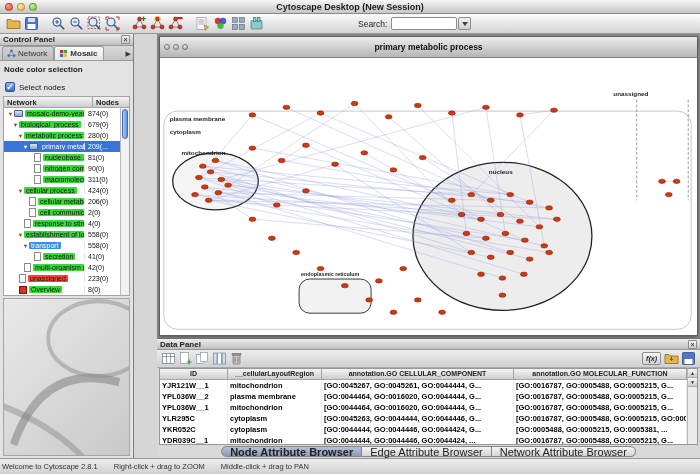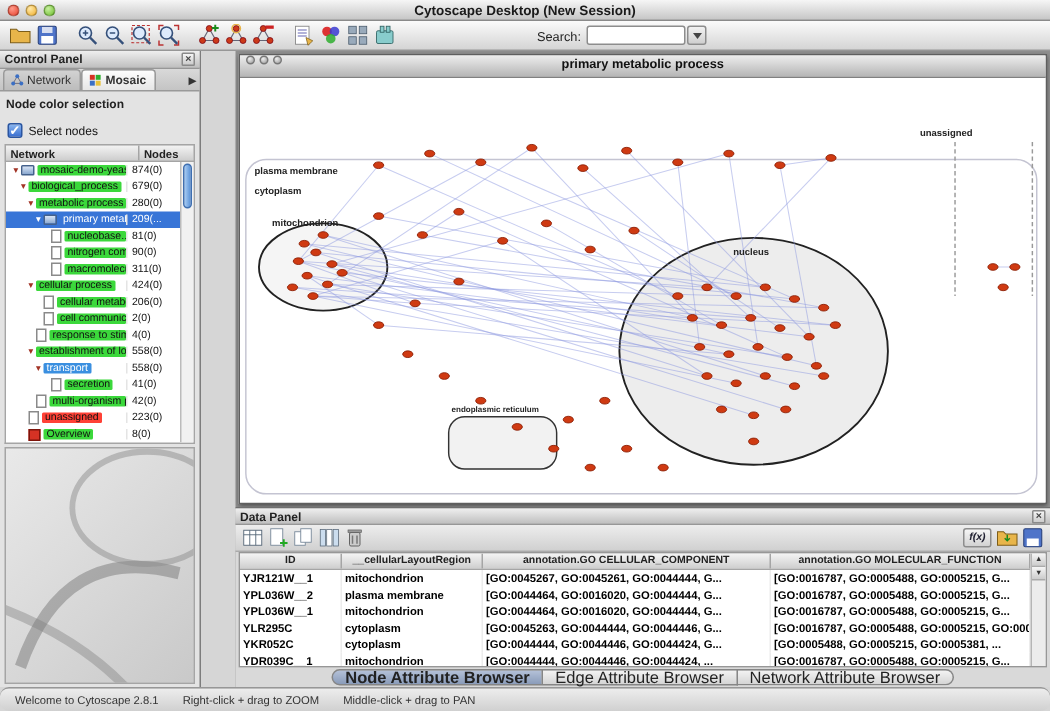--- a/index.html
+++ b/index.html
@@ -72,7 +72,7 @@
   
   .right-col { flex:1; display:flex; flex-direction:column; background:#8f8f8f; min-width:0; min-height:0; }
   .network-frame { flex:1; margin:2px; border:1px solid #5f5f5f; display:flex; flex-direction:column; background:#fff; box-shadow:0 1px 3px rgba(0,0,0,.45); min-height:0; }
-  .inner-titlebar { height:15px; flex:none; background:linear-gradient(#ededed,#b5b5b5); border-bottom:1px solid #808080; position:relative; display:flex; }
+  .inner-titlebar { height:21px; flex:none; background:linear-gradient(#ededed,#b5b5b5); border-bottom:1px solid #808080; position:relative; display:flex; align-items:center; }
   .inner-lights { display:flex; gap:3px; margin-left:4px; z-index:2; }
   .ilight { width:6px; height:6px; border-radius:50%; background:radial-gradient(circle at 35% 30%,#eee,#9a9a9a); border:1px solid #777; }
   .inner-title { position:absolute; left:0; right:0; text-align:center; font-size:8.5px; font-weight:bold; color:#111; }

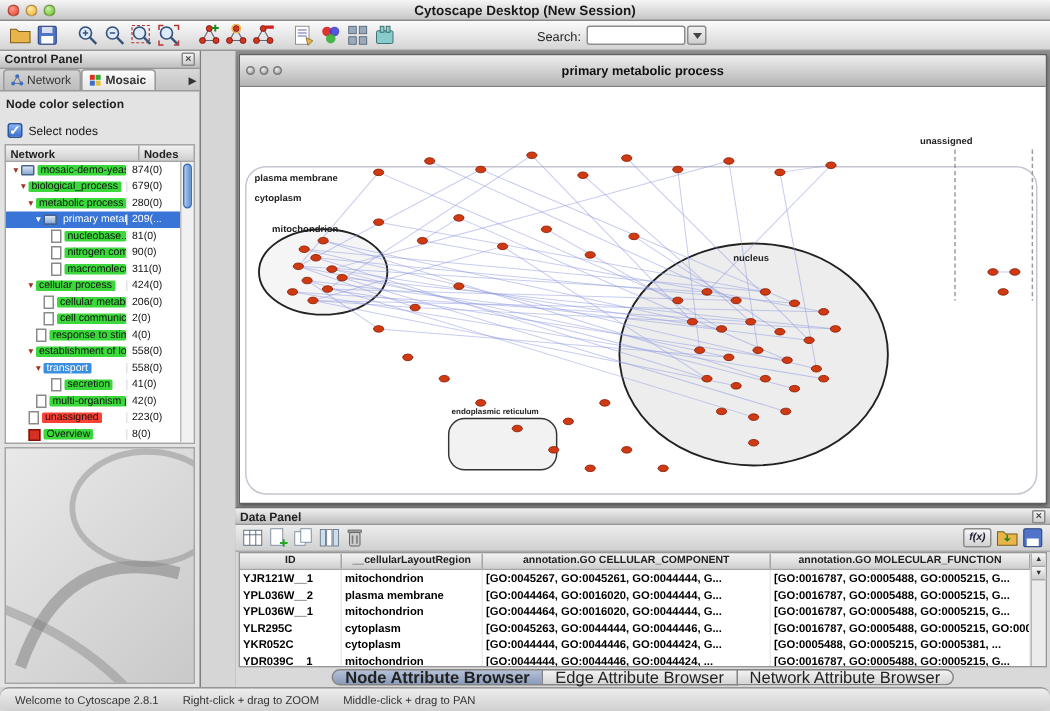--- a/index.html
+++ b/index.html
@@ -102,7 +102,7 @@
   .seg.active { background:linear-gradient(#b4c1d8,#8a9cba); font-weight:bold; }
 
   
-  .statusbar { height:16px; flex:none; background:linear-gradient(#ededed,#d0d0d0); border-top:1px solid #979797; display:flex; align-items:center; font-size:7.5px; color:#333; padding-left:10px;border-radius:6px; }
+  .statusbar { height:16px; flex:none; background:linear-gradient(#ededed,#d0d0d0); border-top:1px solid #979797; display:flex; align-items:center; font-size:7.5px; color:#333; padding-left:2px; }
   .statusbar span { margin-right:16px; white-space:nowrap; }
 </style>
 </head>

